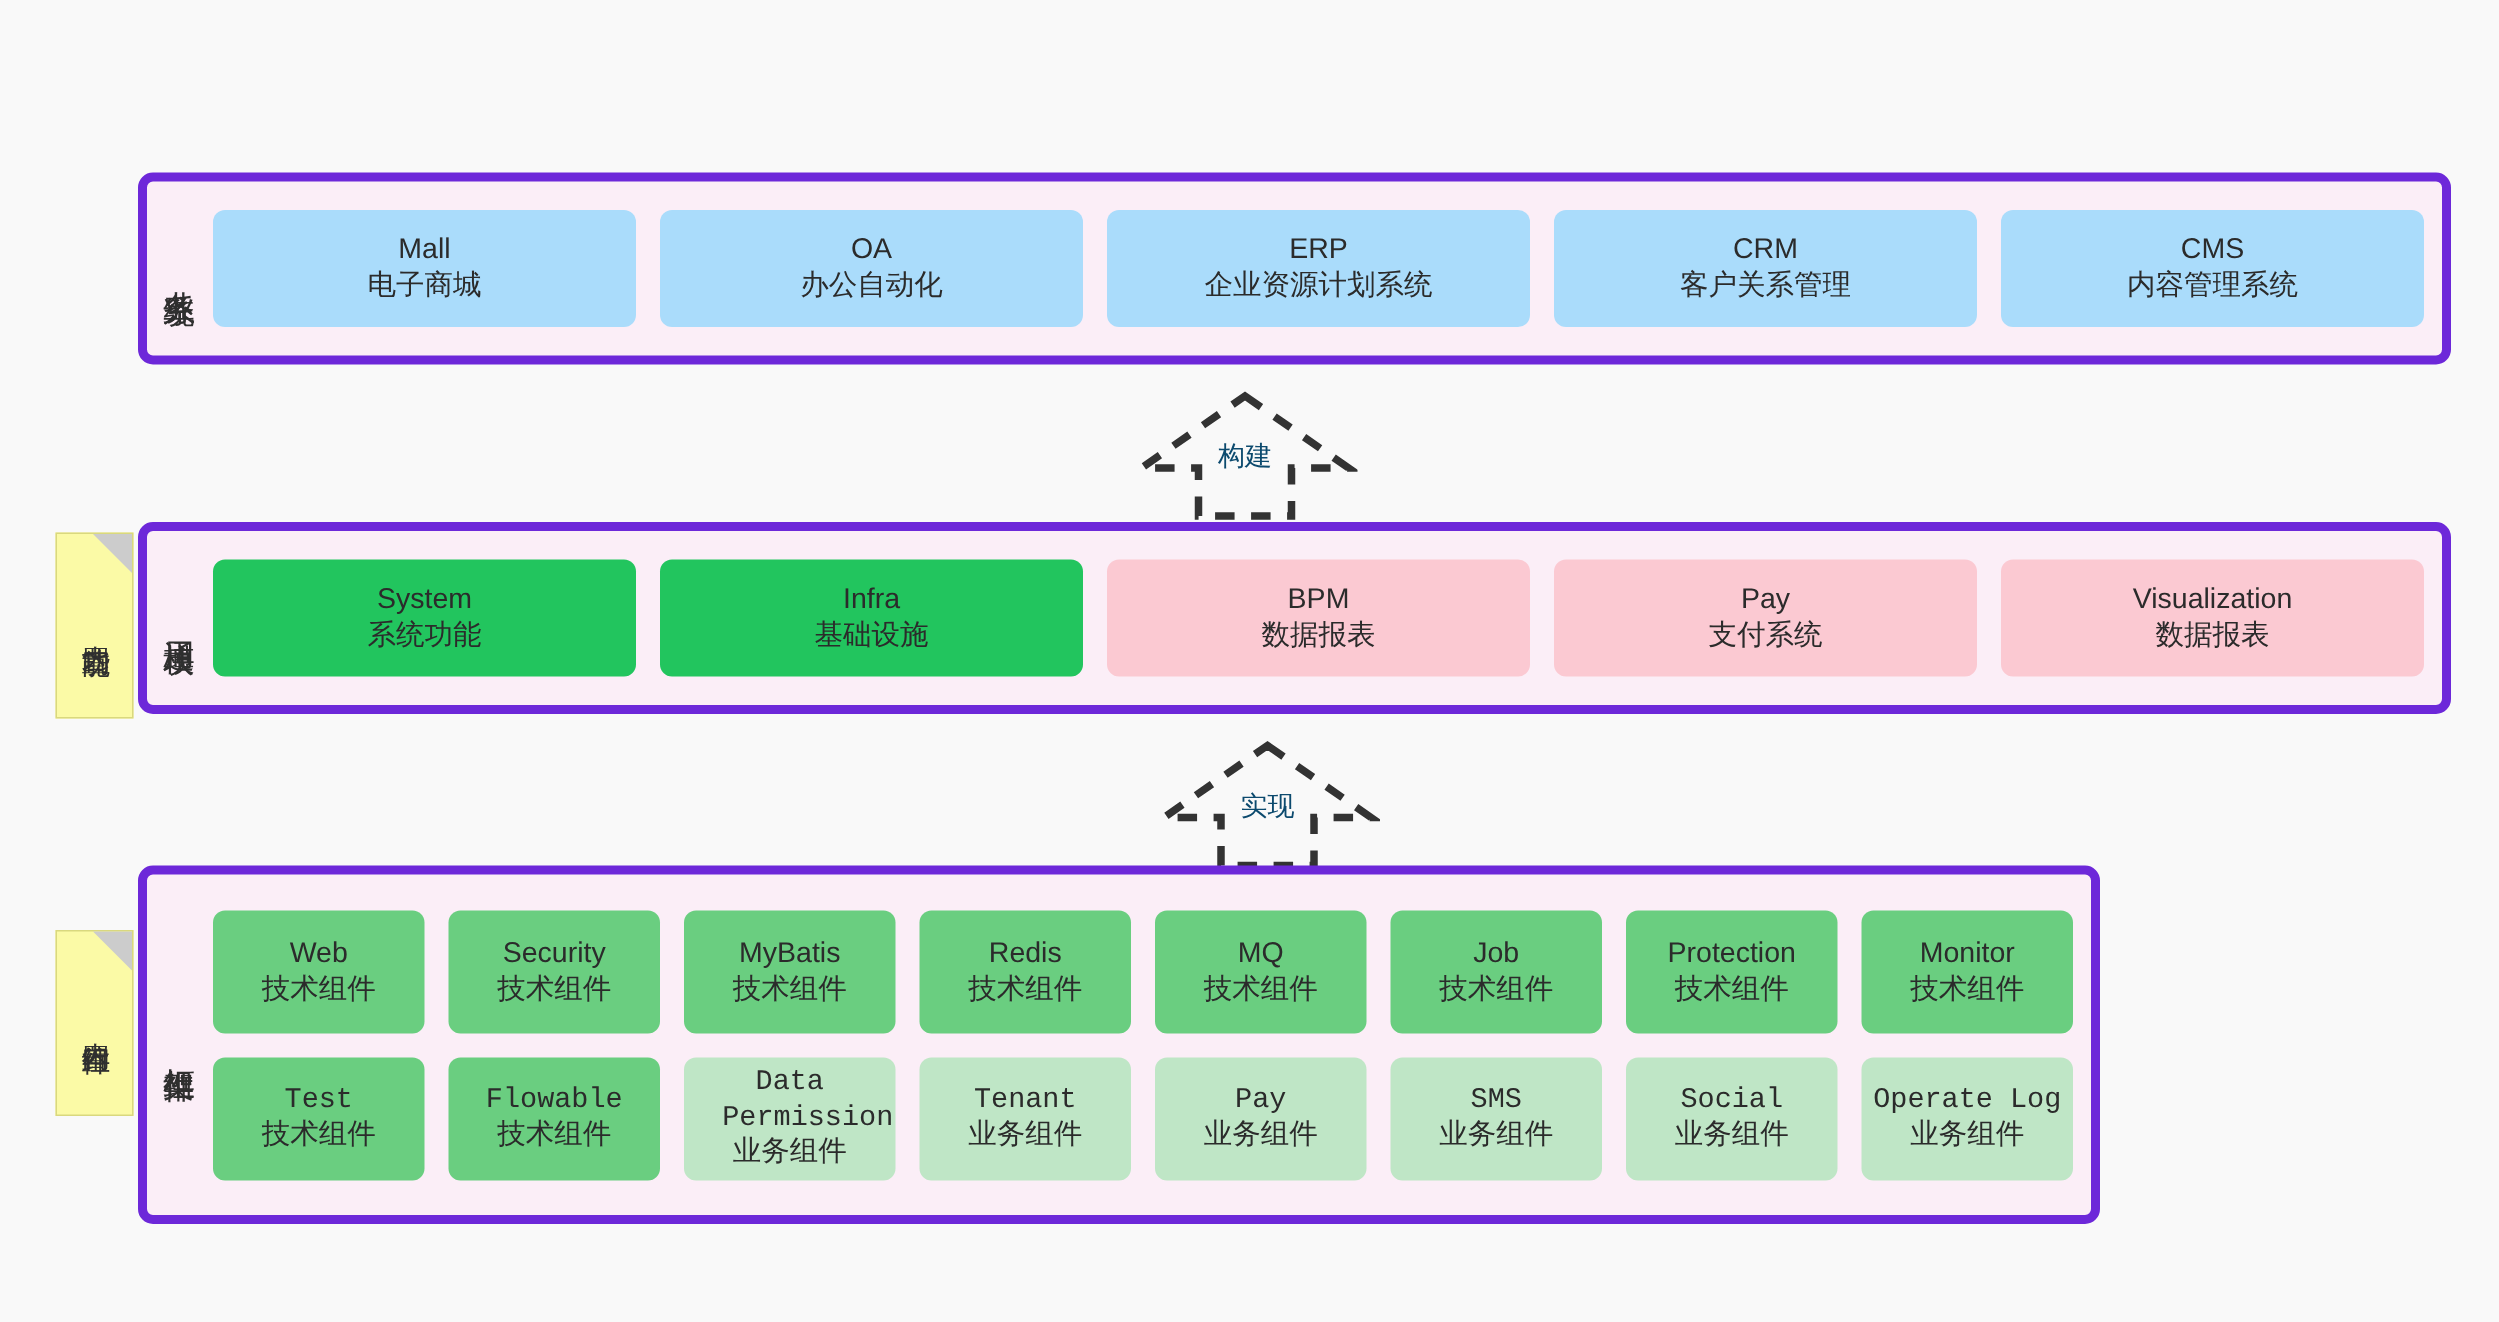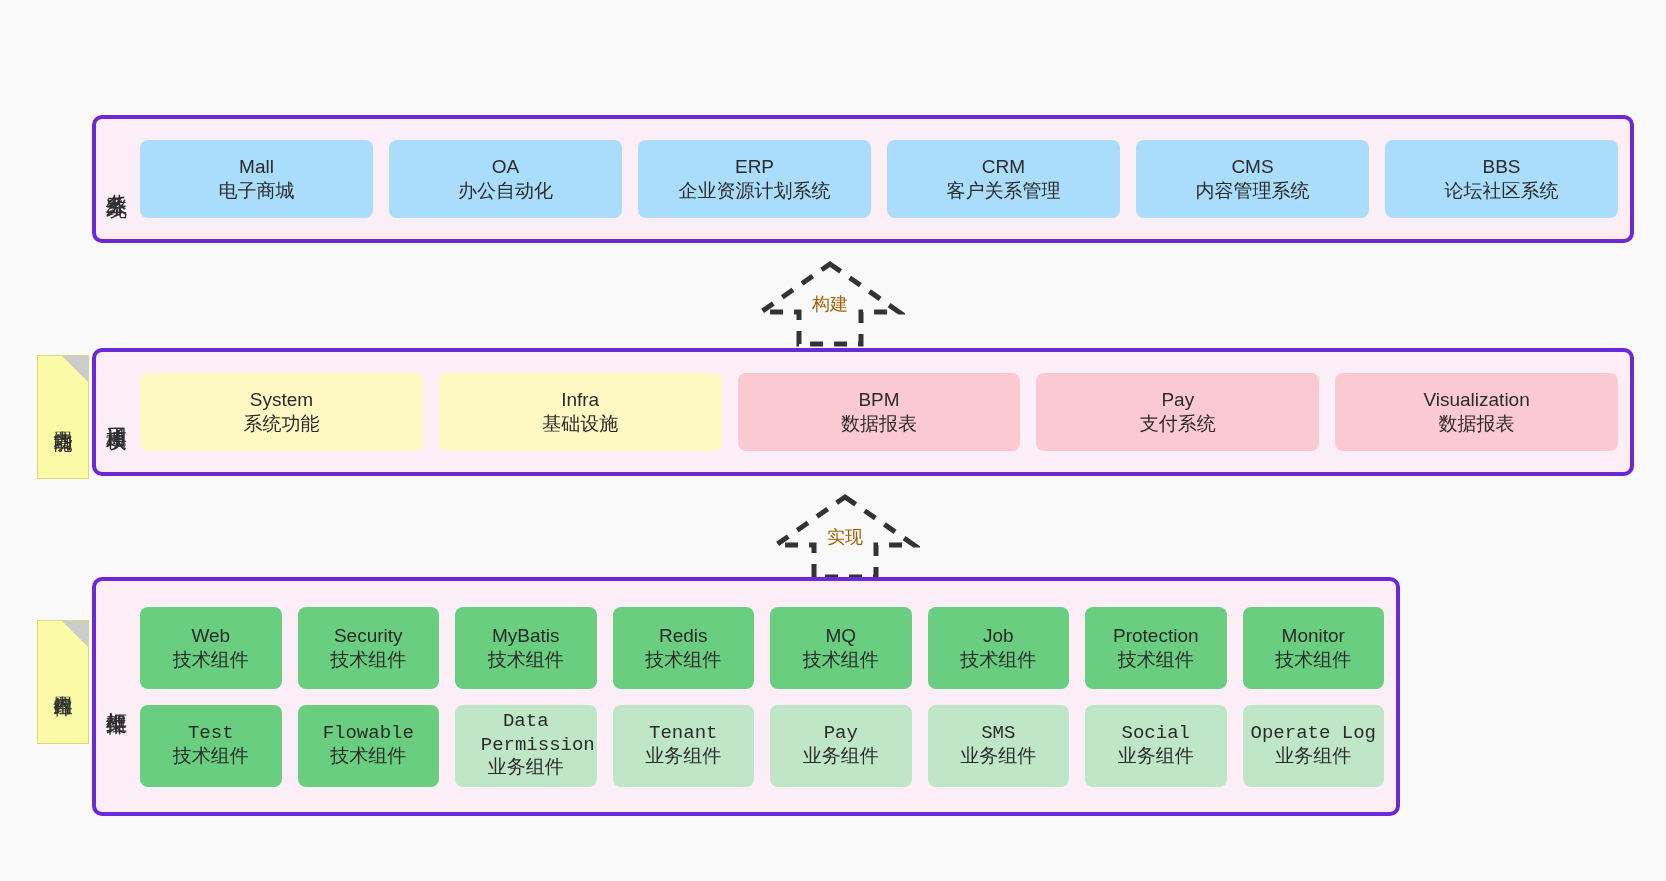--- a/index.html
+++ b/index.html
@@ -27,7 +27,7 @@
   .layer {
     position: absolute;
     background: #fbeef7;
-    border: 4px solid #6d28d9;
+    border: 6px solid #6d28d9;
     border-radius: 10px;
     box-sizing: border-box;
     display: flex;

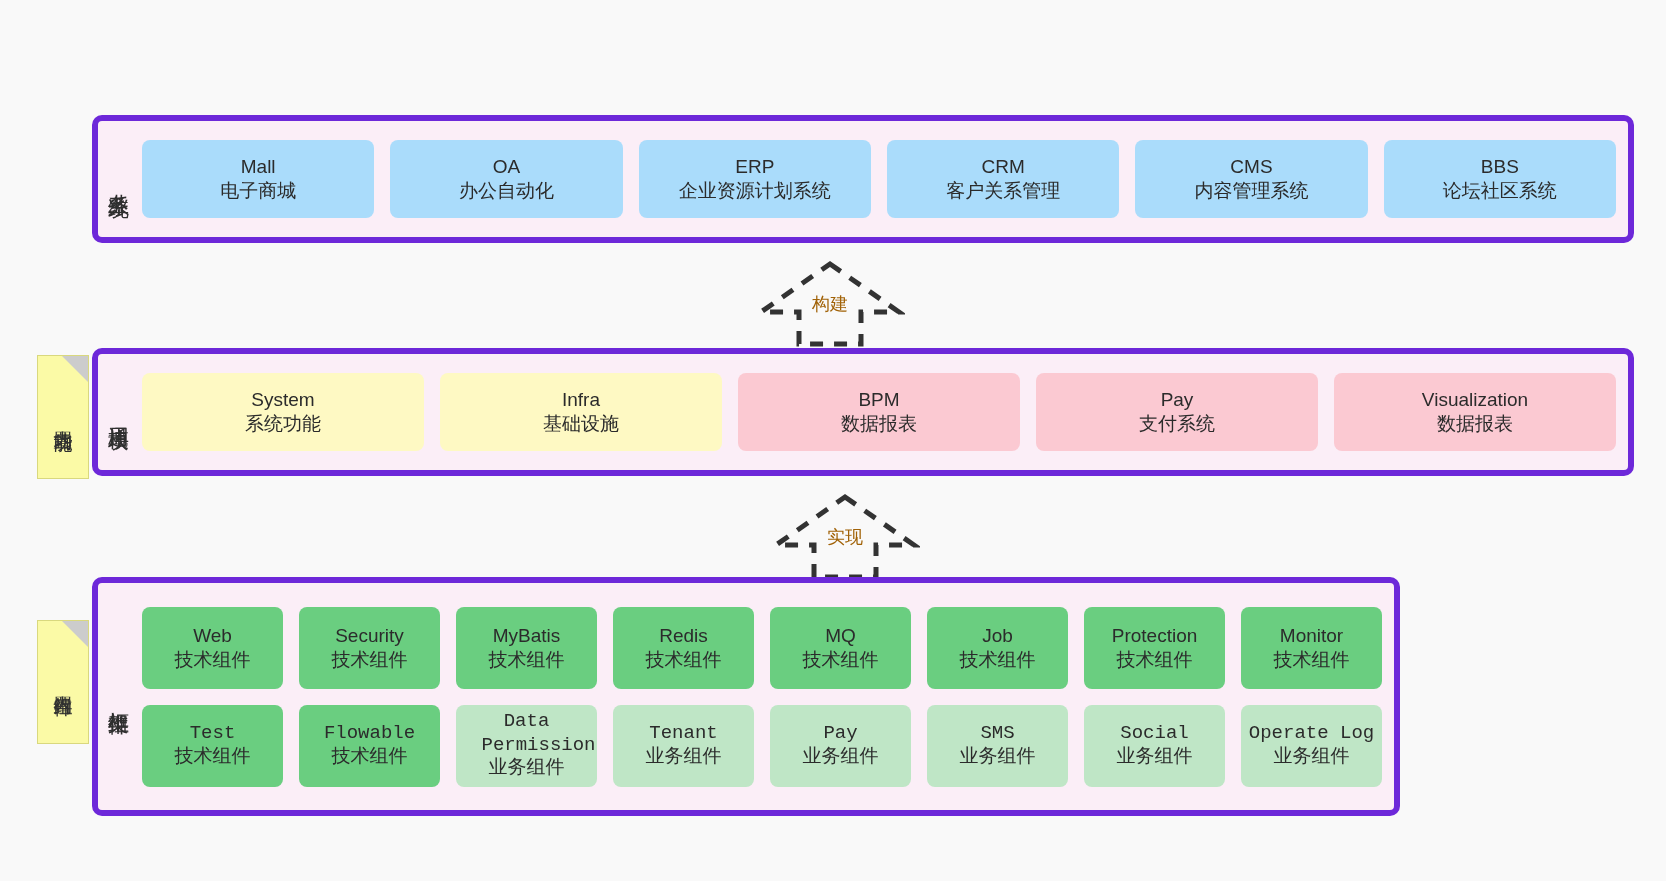--- a/index.html
+++ b/index.html
@@ -164,10 +164,6 @@
           <span class="t1">CMS</span>
           <span class="t2">内容管理系统</span>
         </div>
-        <div class="card c-blue">
-          <span class="t1">BBS</span>
-          <span class="t2">论坛社区系统</span>
-        </div>
       </div>
     </div>
   </div>

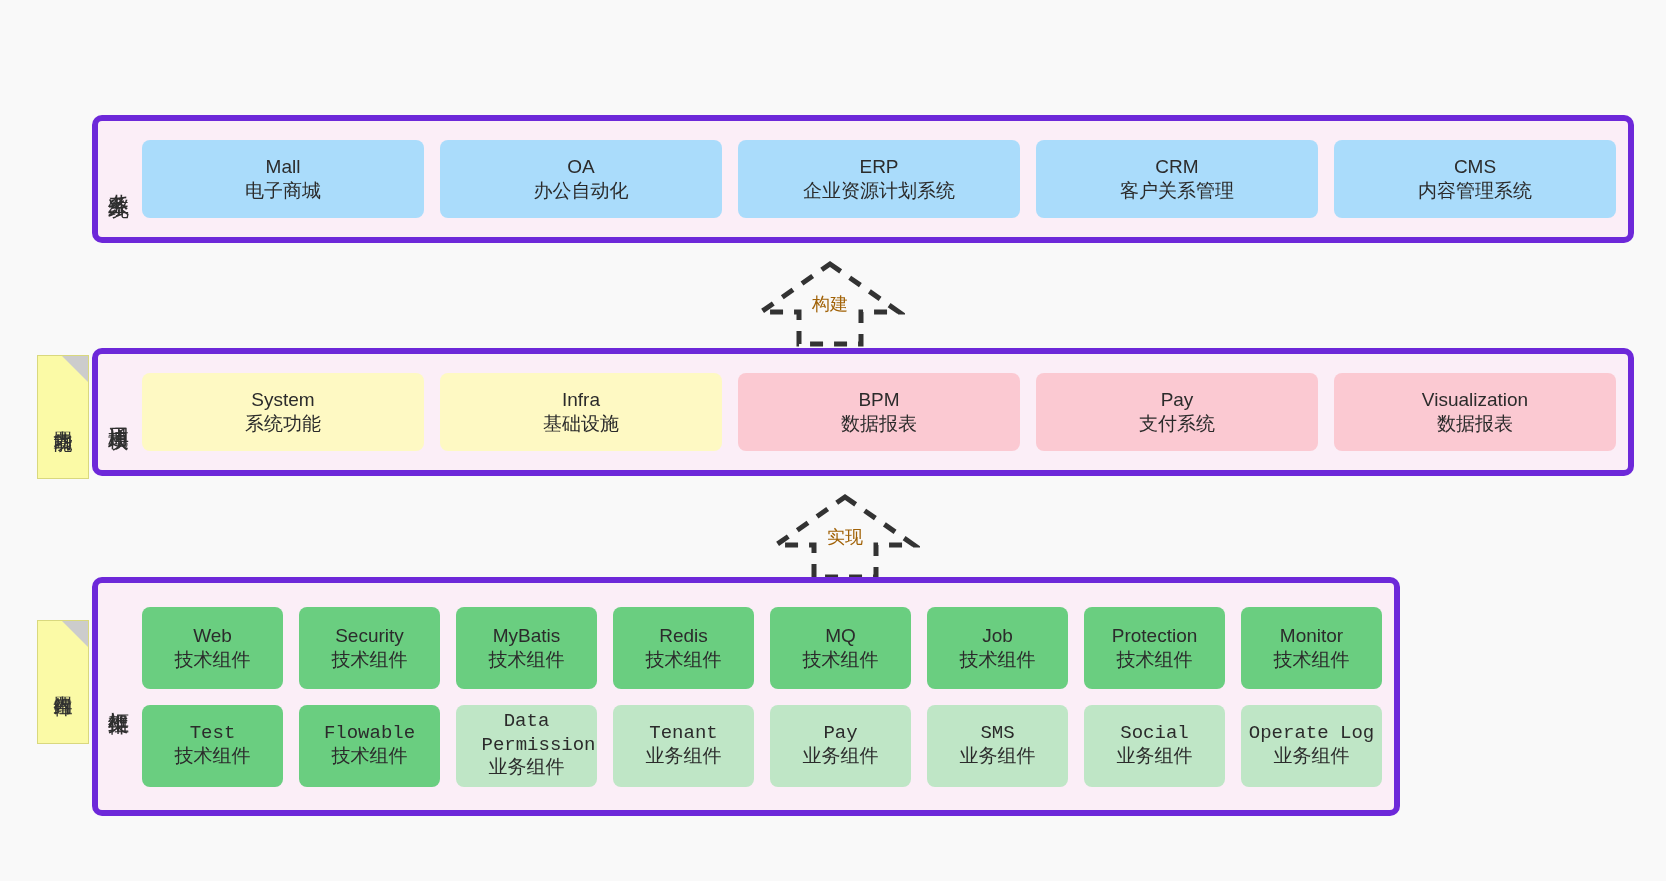--- a/index.html
+++ b/index.html
@@ -127,7 +127,7 @@
   .arrow-label {
     position: absolute;
     font-size: 18px;
-    color: #a16207;
+    color: #0c4a6e;
     background: transparent;
     white-space: nowrap;
     user-select: none;

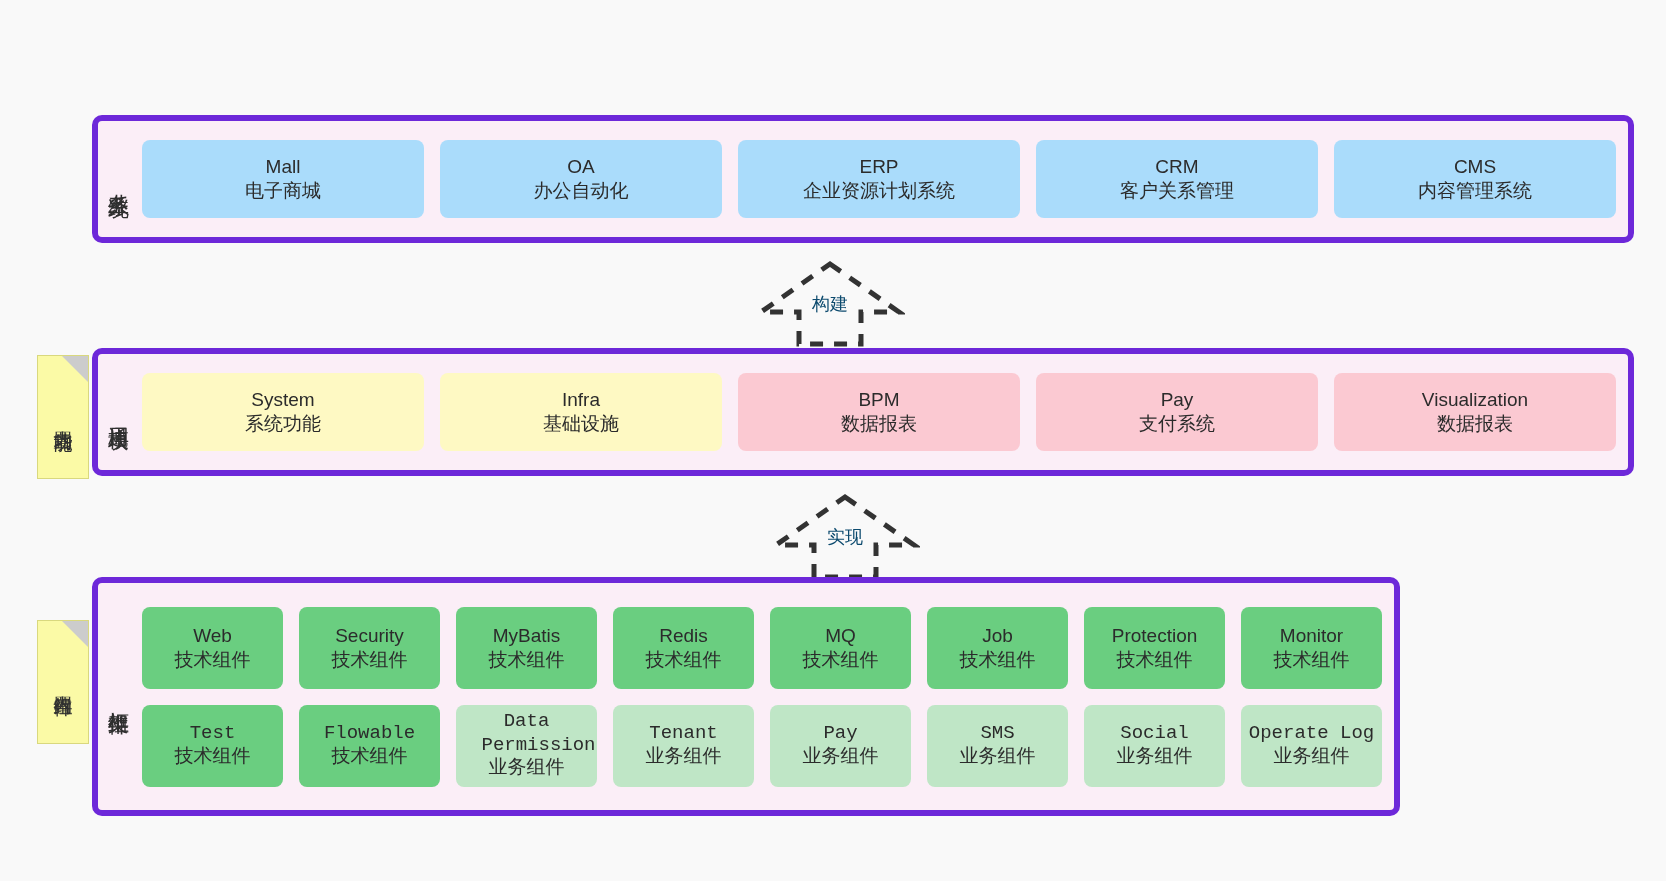--- a/index.html
+++ b/index.html
@@ -87,7 +87,7 @@
 
   
   .c-blue        { background: #aadcfb; }
-  .c-red-strong  { background: #fef9c3; }
+  .c-red-strong  { background: #22c55e; }
   .c-red-soft    { background: #fbc9d2; }
   .c-green-strong{ background: #6ace80; }
   .c-green-soft  { background: #bfe6c6; }

